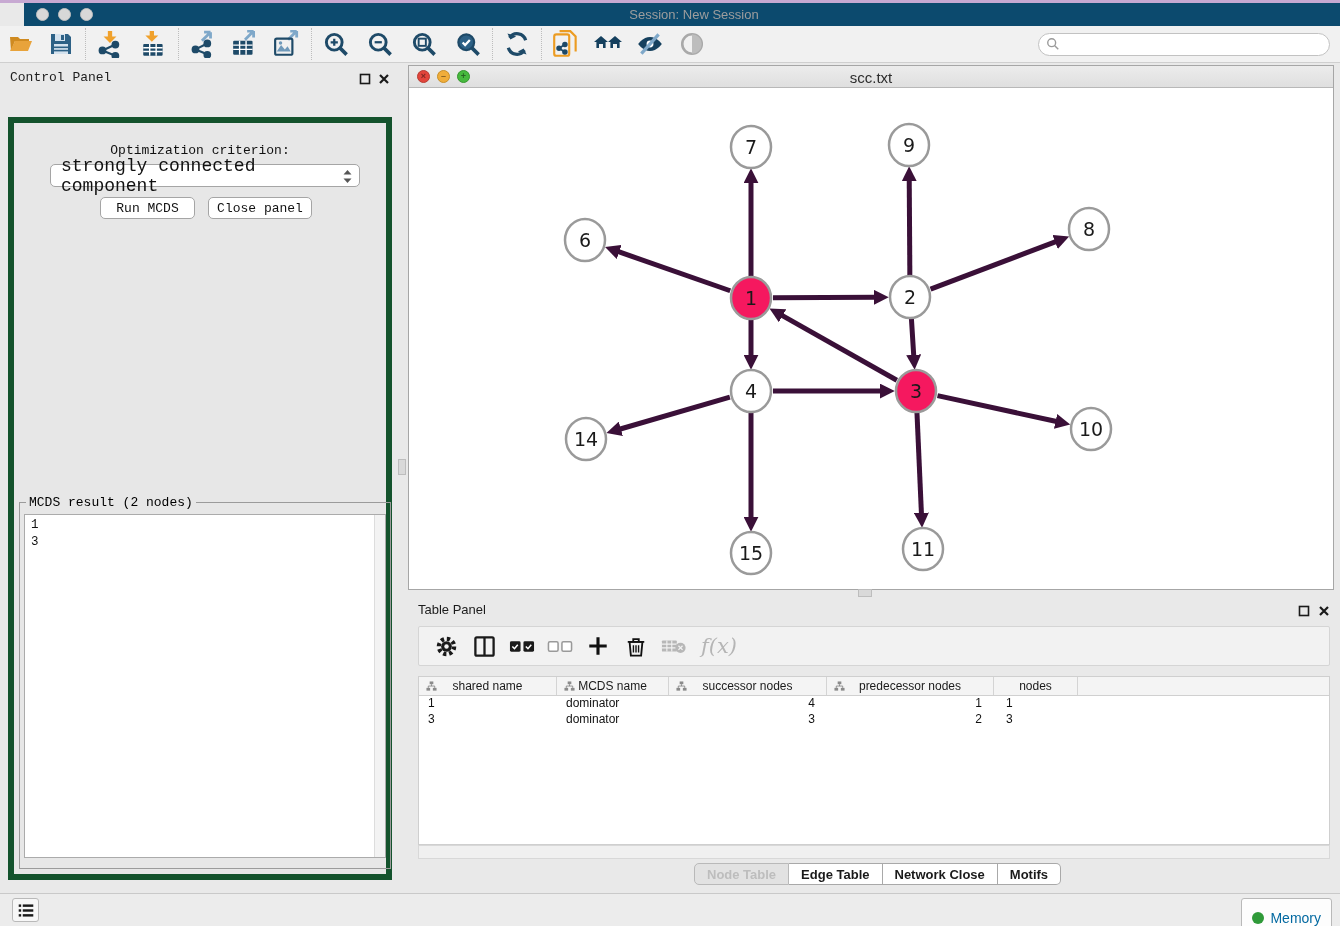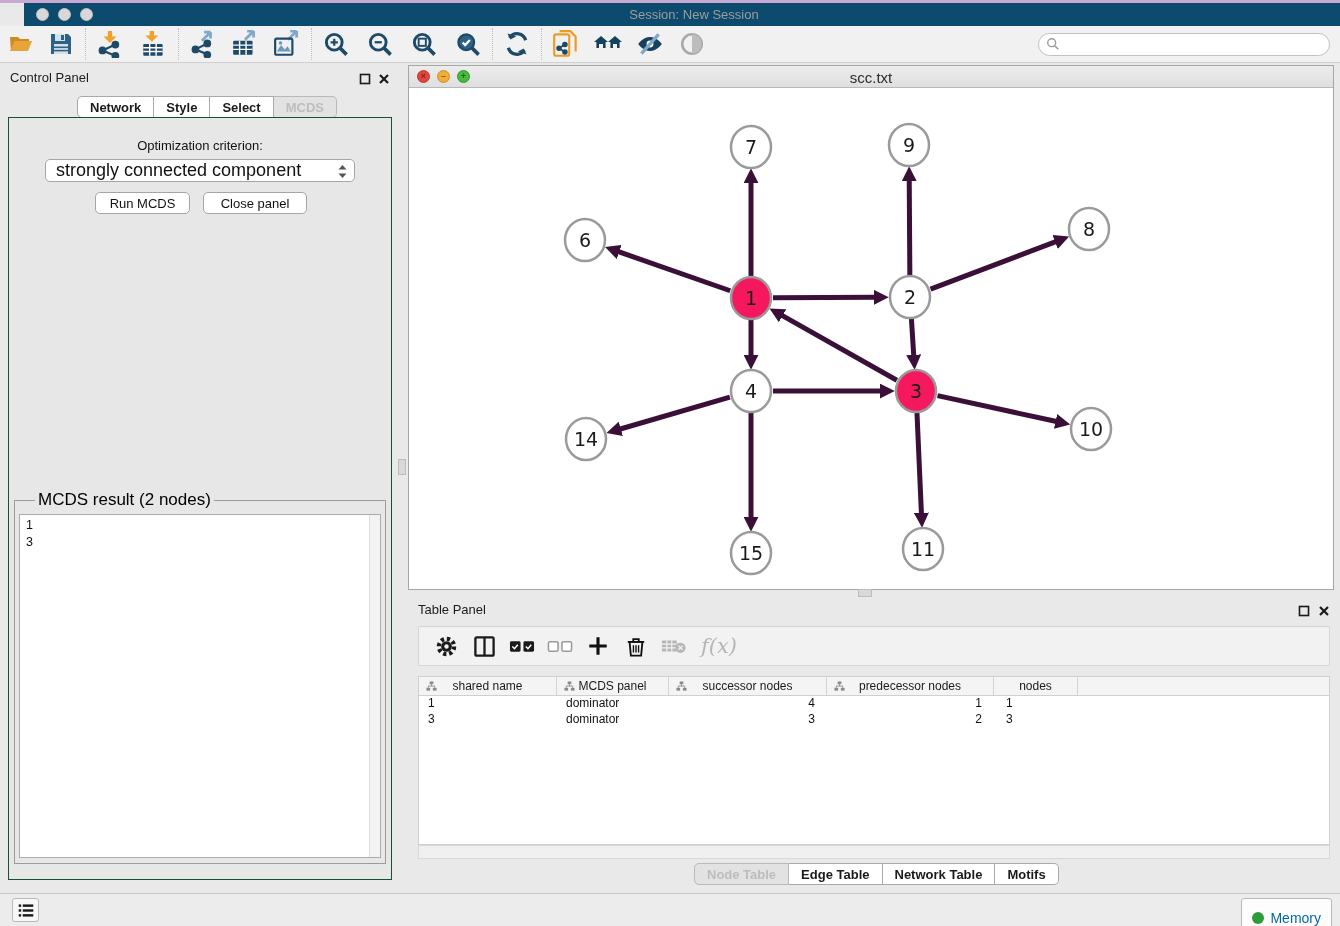--- a/index.html
+++ b/index.html
@@ -22,7 +22,7 @@
   .search-glass { position:absolute; left:8px; top:4px; }
 
   
-  .cpanel { position:absolute; left:0; top:65px; width:400px; height:823px; background:#e9e9e9; }
+  .cpanel { position:absolute; left:0; top:65px; width:400px; height:823px; background:#e9e9e9;font-family:Liberation Mono, monospace; }
   .panel-head { position:absolute; left:10px; top:5px; font-size:13px; color:#1c1c1c; }
   .mini-ic { position:absolute; top:8px; cursor:pointer; }
   .cp-tabs { position:absolute; left:77px; top:31px; height:22px; display:flex; }

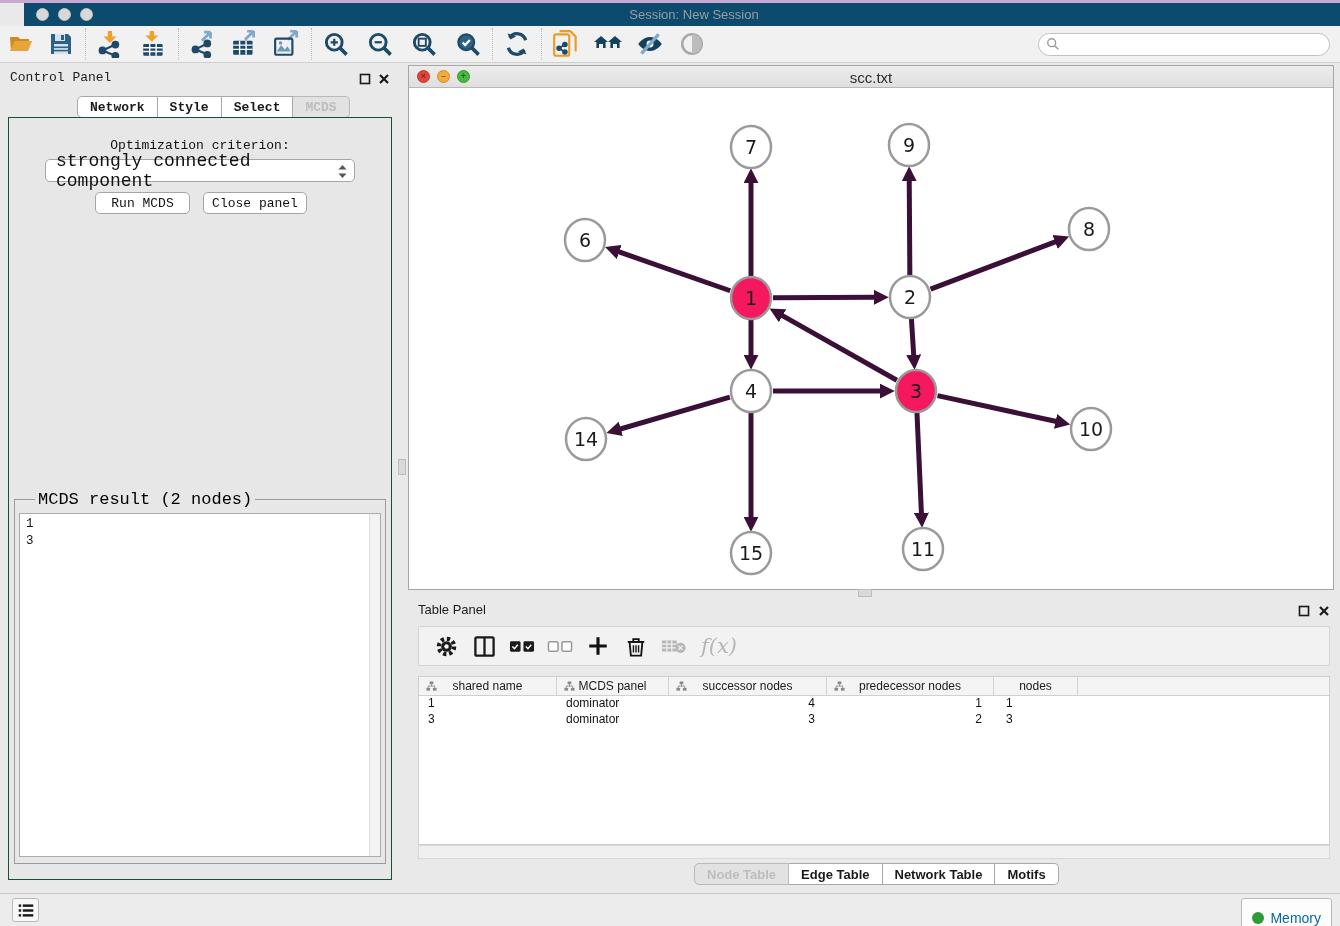--- a/index.html
+++ b/index.html
@@ -262,12 +262,6 @@
         <path d="M2 2l8 8M10 2l-8 8" stroke="#1a1a1a" stroke-width="2.2"></path>
       </svg>
 
-    <div class="cp-tabs">
-      <div class="seg">Network</div>
-      <div class="seg">Style</div>
-      <div class="seg">Select</div>
-      <div class="seg active">MCDS</div>
-    </div>
 
     <div class="cp-content">
       <div class="opt-label">Optimization criterion:</div>

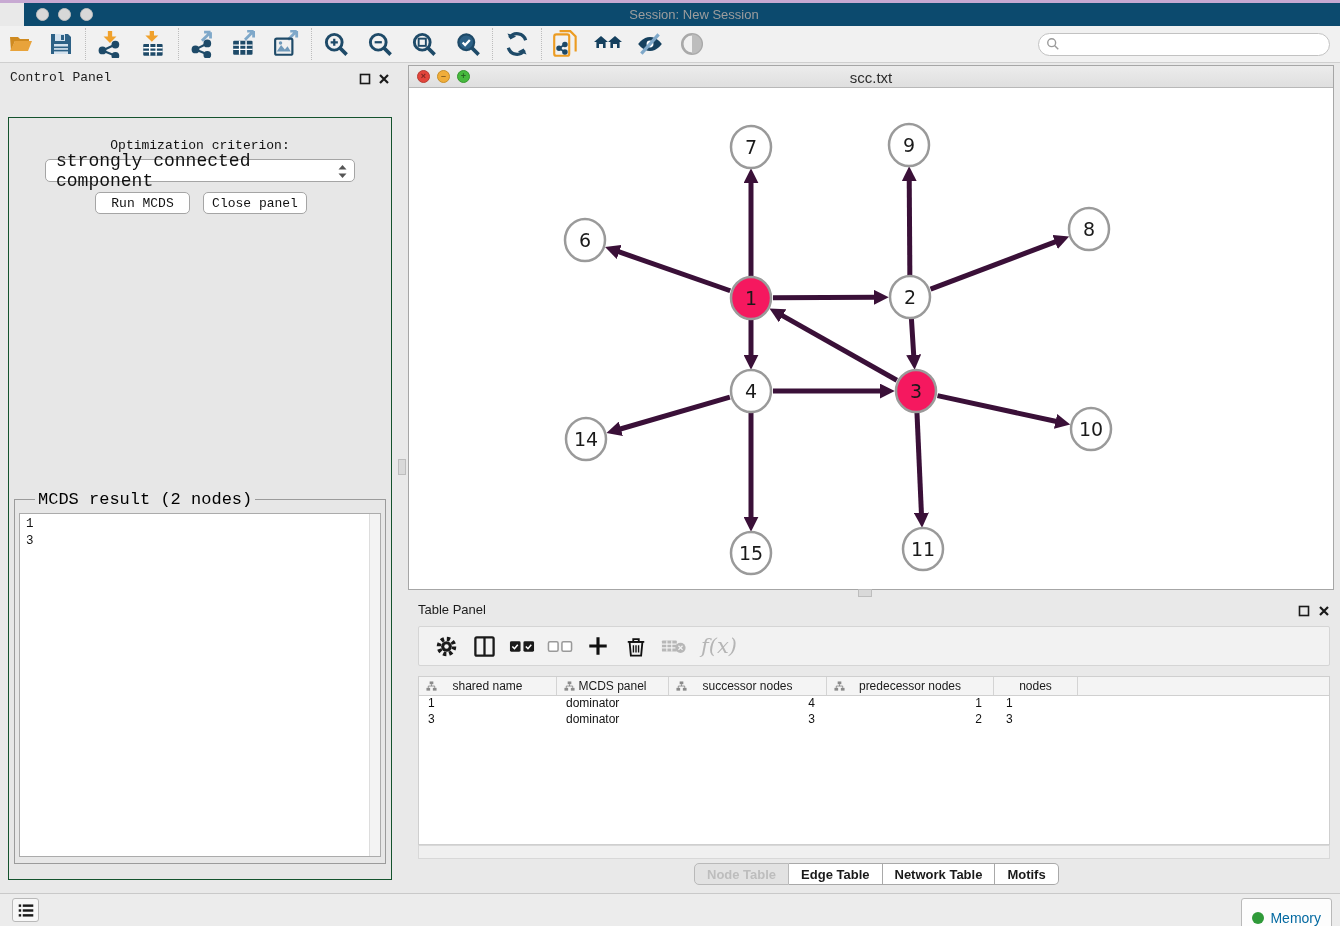--- a/index.html
+++ b/index.html
@@ -30,7 +30,7 @@
   .seg:first-child { border-left:1px solid #a9a9a9; border-radius:5px 0 0 5px; }
   .seg:last-child { border-radius:0 5px 5px 0; }
   .seg.active { background:#e2e2e2; color:#bdbdbd; border-color:#b9b9b9; }
-  .cp-content { position:absolute; left:8px; top:52px; width:384px; height:763px; background:#e7e7e7; border:1px solid #14532d; }
+  .cp-content { position:absolute; left:8px; top:52px; width:384px; height:763px; background:#e7e7e7; border:6px solid #14532d; }
   .opt-label { position:absolute; left:0; width:100%; top:20px; text-align:center; font-size:13px; color:#111; }
   .select-box { position:absolute; left:36px; top:41px; width:310px; height:23px; background:#fff; border:1px solid #a5a5a5; border-radius:5px; font-size:18px; color:#111; display:flex; align-items:center; padding:0 22px 0 10px; }
   .select-step { position:absolute; right:6px; top:4px; }

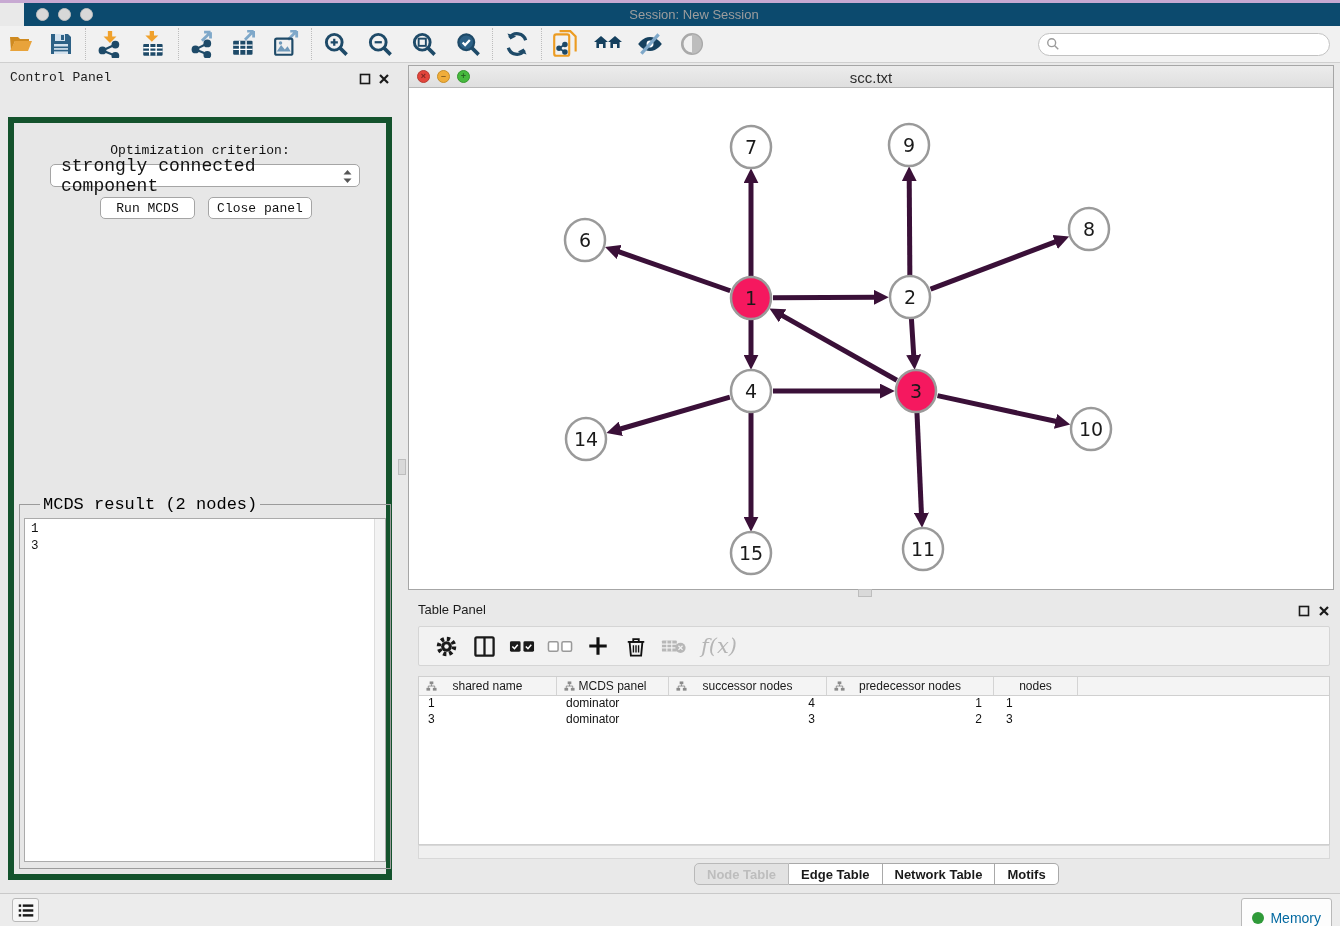--- a/index.html
+++ b/index.html
@@ -38,7 +38,7 @@
   .btn-run { left:86px; top:74px; width:95px; }
   .btn-close { left:194px; top:74px; width:104px; }
   .result-fs { position:absolute; left:5px; top:372px; width:372px; height:374px; border:1px solid #9b9b9b; padding:4px; }
-  .result-fs legend { font-size:17px; color:#000; padding:0 3px; margin-left:16px; }
+  .result-fs legend { font-size:13px; color:#000; padding:0 3px; margin-left:2px; }
   .result-inner { position:relative; width:100%; height:344px; background:#fff; border:1px solid #ababab; font-size:12.5px; color:#111; padding:2px 6px; line-height:17px; }
   .result-scroll { position:absolute; right:0; top:0; bottom:0; width:11px; background:#f3f3f3; border-left:1px solid #ddd; }
 

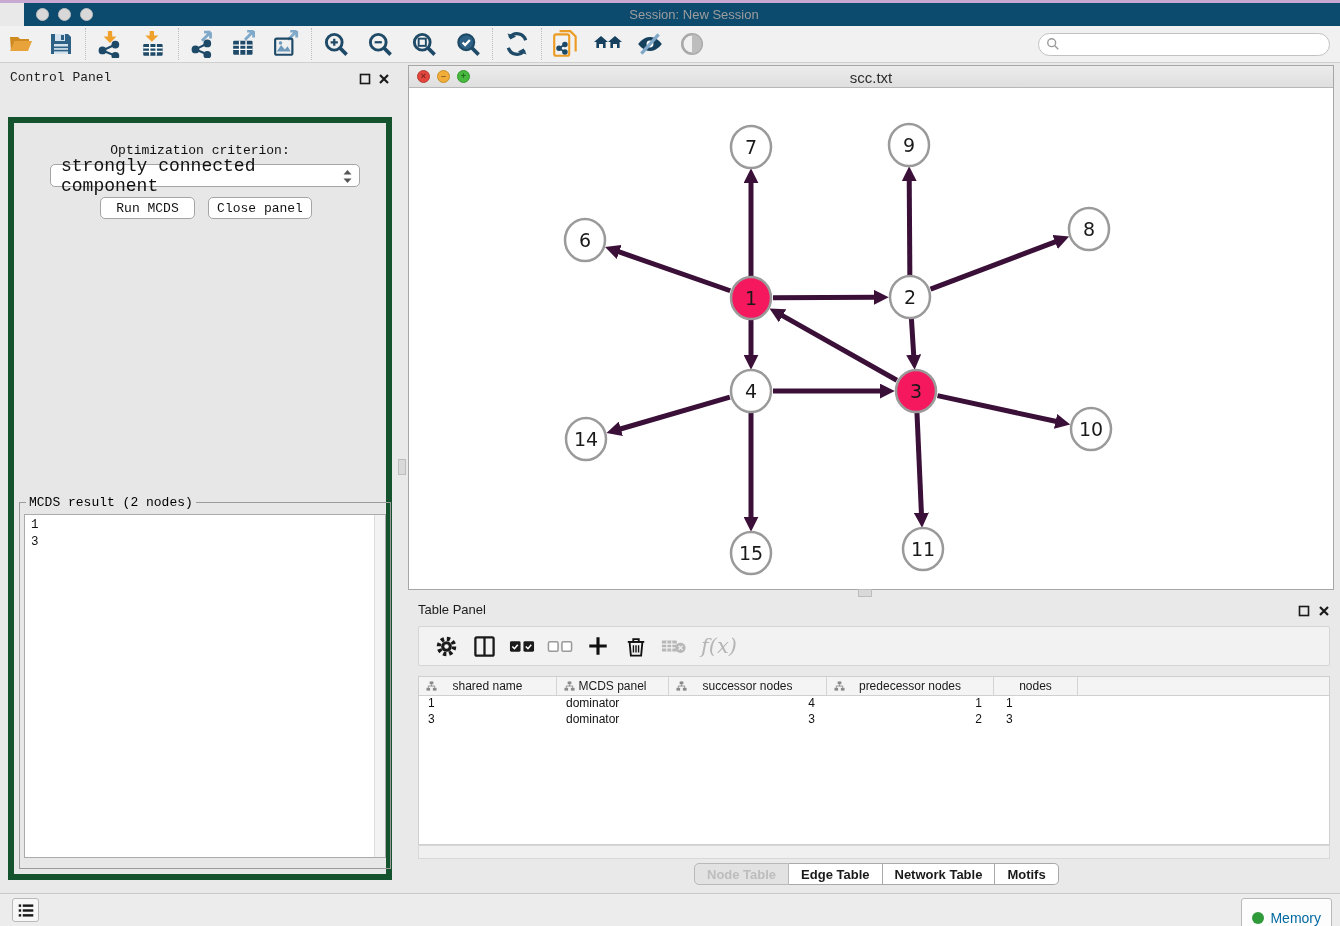--- a/index.html
+++ b/index.html
@@ -457,7 +457,7 @@
               </g>
               <path d="M6 3.5v2M2.5 7.5v-2h7v2" stroke="#8a8a8a" fill="none"></path>
             </svg>
-            <span>MCDS panel</span>
+            <span>MCDS name</span>
           </div>
         <div class="th c2">
             <svg width="11" height="11" viewBox="0 0 12 12">

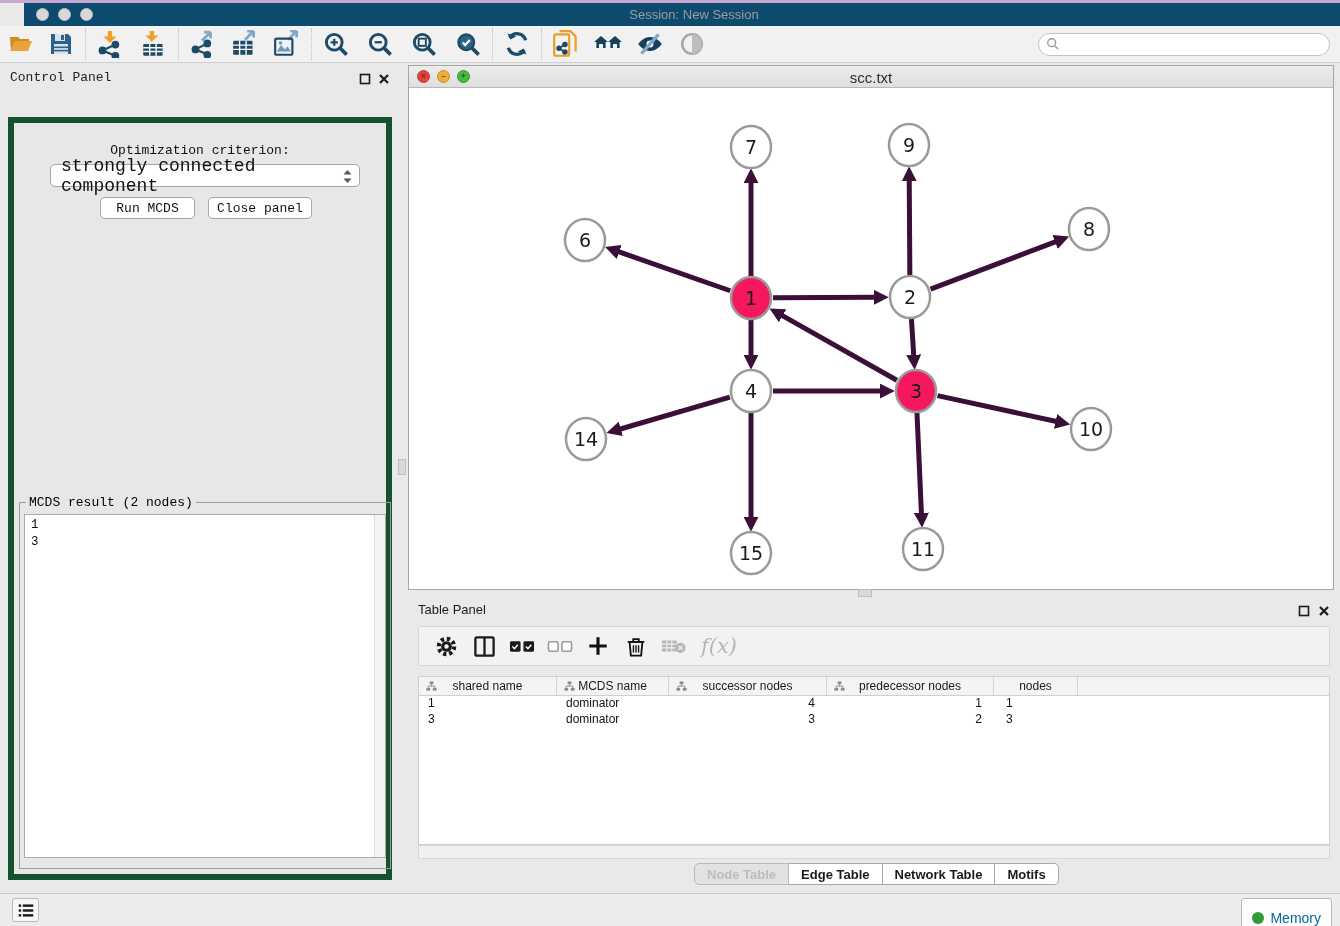--- a/index.html
+++ b/index.html
@@ -506,7 +506,7 @@
     <div class="tp-tabs">
       <div class="seg active">Node Table</div>
       <div class="seg">Edge Table</div>
-      <div class="seg">Network Table</div>
+      <div class="seg">Network Close</div>
       <div class="seg">Motifs</div>
     </div>
   </div>

